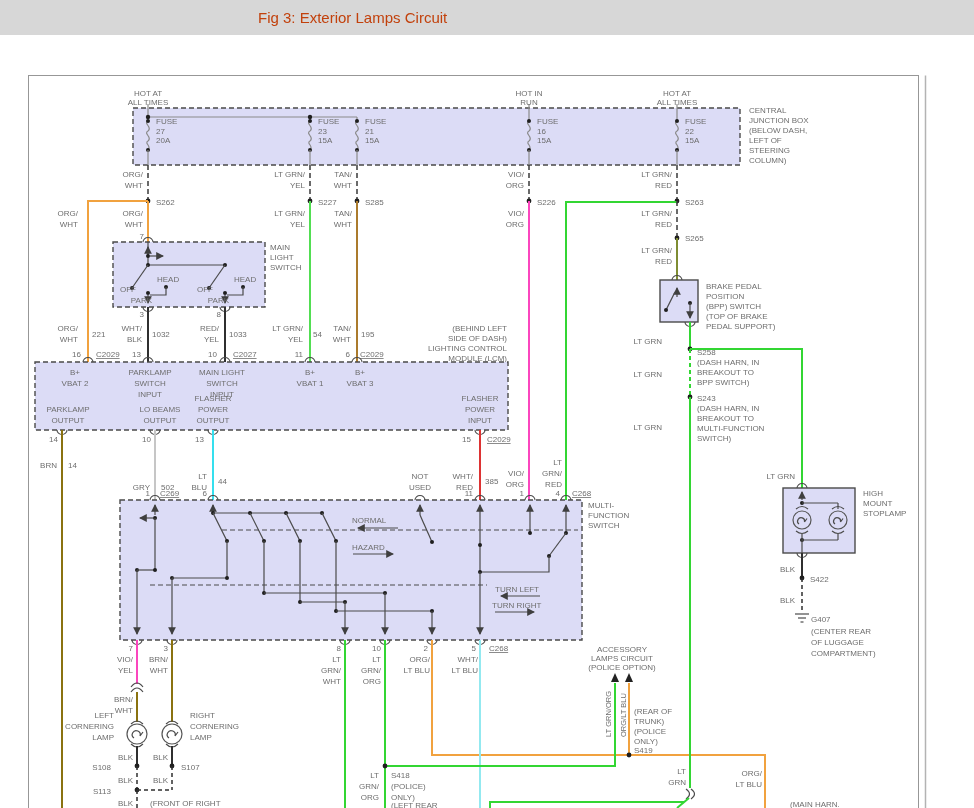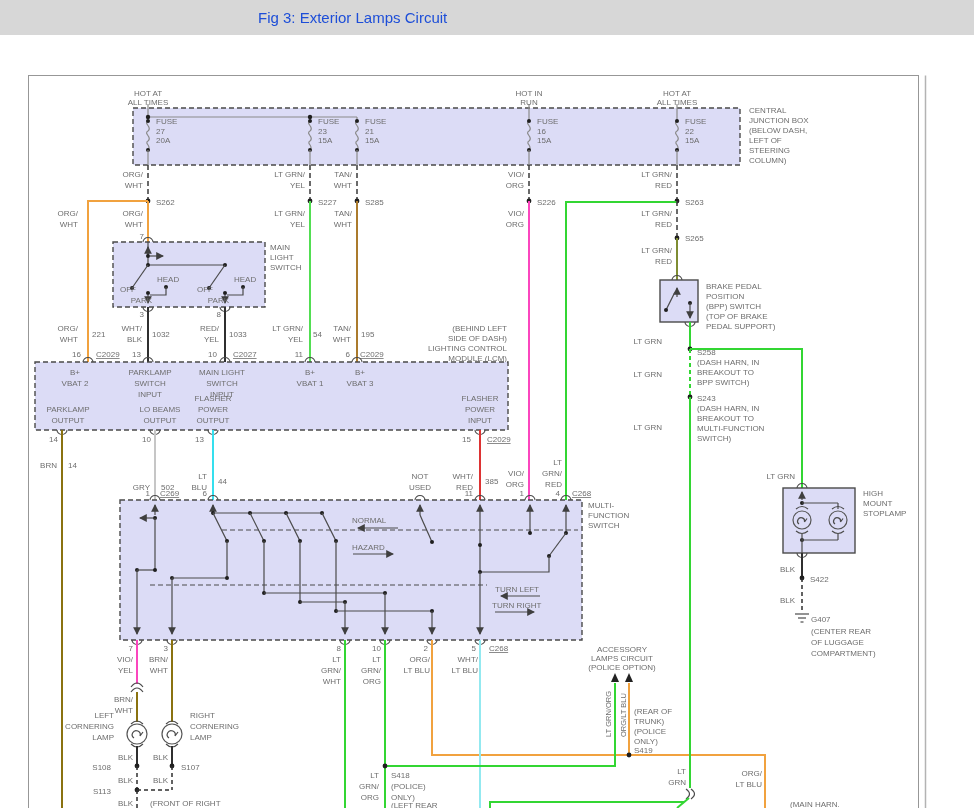--- a/index.html
+++ b/index.html
@@ -4,7 +4,7 @@
 <style>
   html,body{margin:0;padding:0;background:#ffffff;width:974px;height:808px;overflow:hidden;}
   .titlebar{height:35px;background:#d7d7d7;display:flex;align-items:center;
-    font:15px "Liberation Sans",sans-serif;color:#1d4ed8;padding-left:258px;box-sizing:border-box;}
+    font:15px "Liberation Sans",sans-serif;color:#c2410c;padding-left:258px;box-sizing:border-box;}
   svg{display:block;}
   svg text{font-family:"Liberation Sans",sans-serif;font-size:8px;fill:#6e6e6e;}
   .u{text-decoration:underline;}

